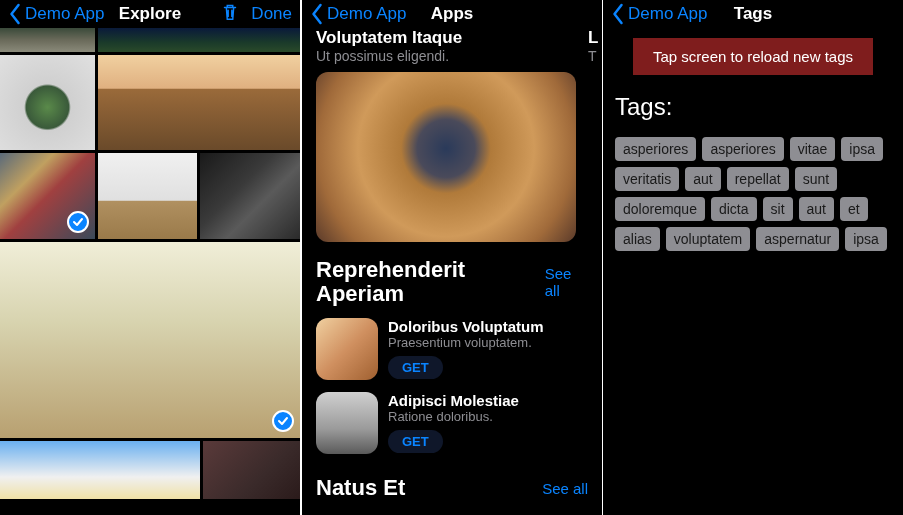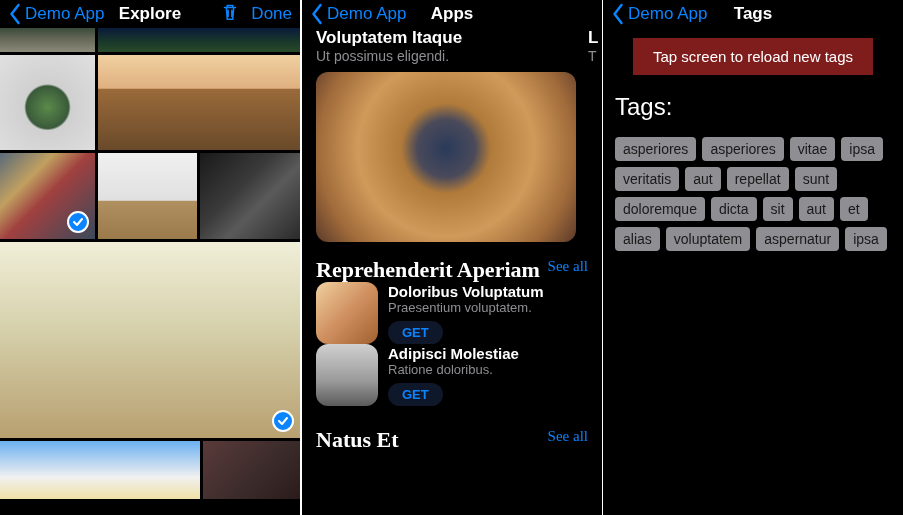--- a/index.html
+++ b/index.html
@@ -92,9 +92,8 @@
     background: radial-gradient(circle at 50% 45%,#2a3a5a 0%,#4a4a5a 18%,#b07a3a 28%,#d09a5a 55%,#a06a3a 80%,#5a3a2a 100%);
   }
   .section-head {
-    display: flex; justify-content: space-between;
+    display: flex; align-items: center; justify-content: space-between;
     margin-top: 16px;
-    font-family: Liberation Serif, serif;
   }
   .section-title { font-size: 22px; font-weight: 700; line-height: 1.1; }
   .see-all { color: #0a84ff; font-size: 15px; cursor: pointer; }

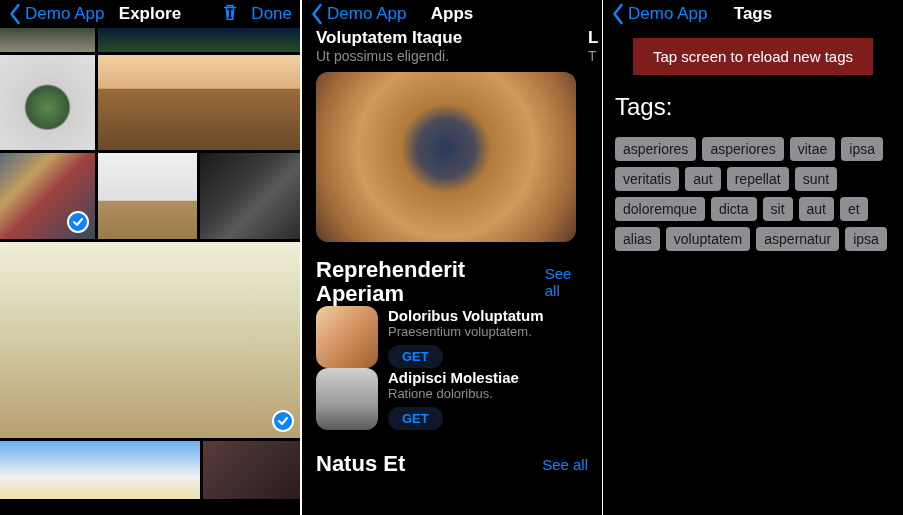--- a/index.html
+++ b/index.html
@@ -97,7 +97,7 @@
   }
   .section-title { font-size: 22px; font-weight: 700; line-height: 1.1; }
   .see-all { color: #0a84ff; font-size: 15px; cursor: pointer; }
-  .app-row { display: flex; align-items: center; gap: 10px; }
+  .app-row { display: flex; align-items: flex-start; gap: 10px; margin-top: 12px; }
   .app-thumb {
     width: 62px; height: 62px; border-radius: 12px; flex-shrink: 0;
   }

